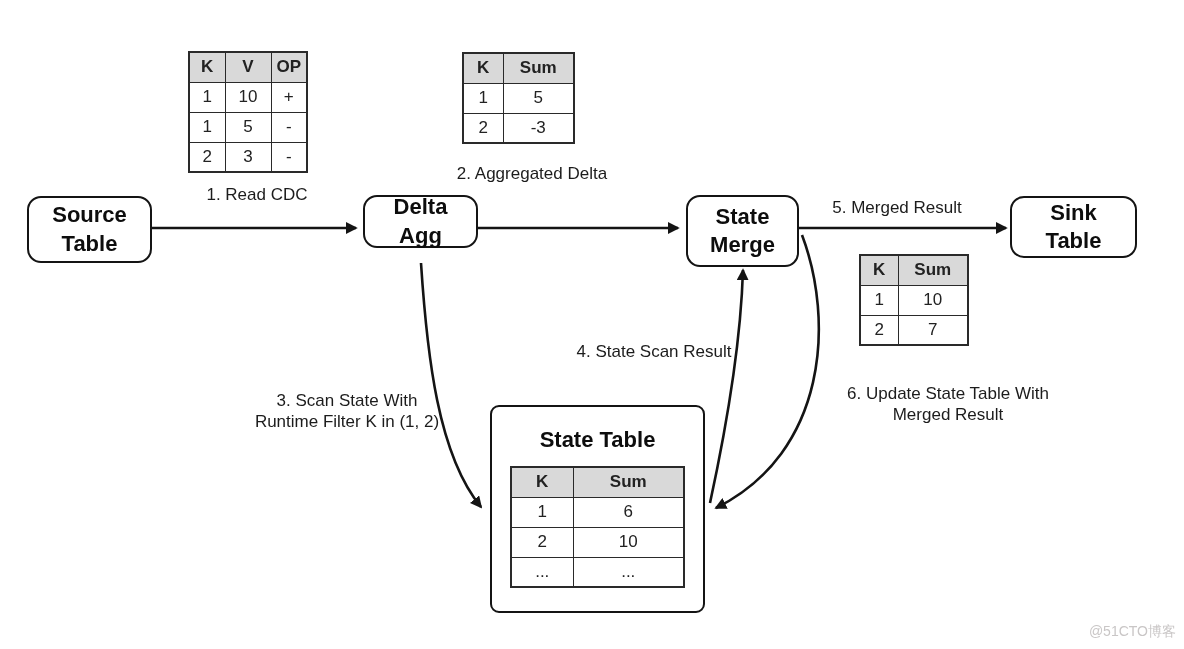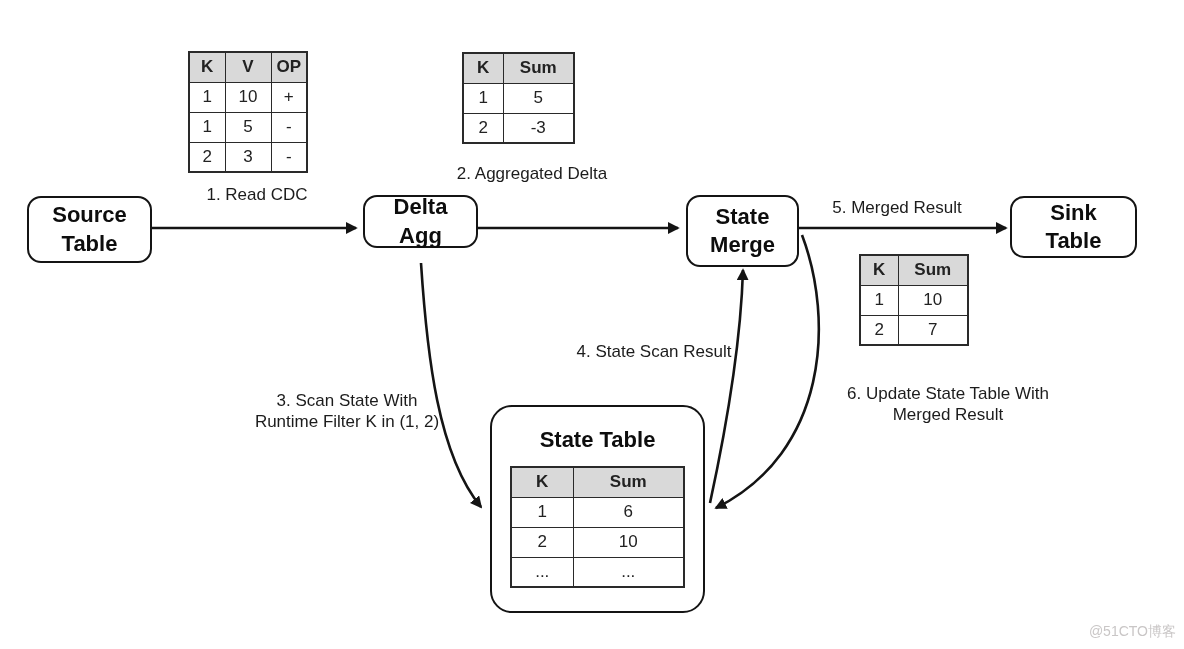--- a/index.html
+++ b/index.html
@@ -43,7 +43,7 @@
     left: 490px; top: 405px;
     width: 215px; height: 208px;
     border: 2.5px solid #141414;
-    border-radius: 22px;
+    border-radius: 9px;
     background: #ffffff;
     box-sizing: border-box;
   }

